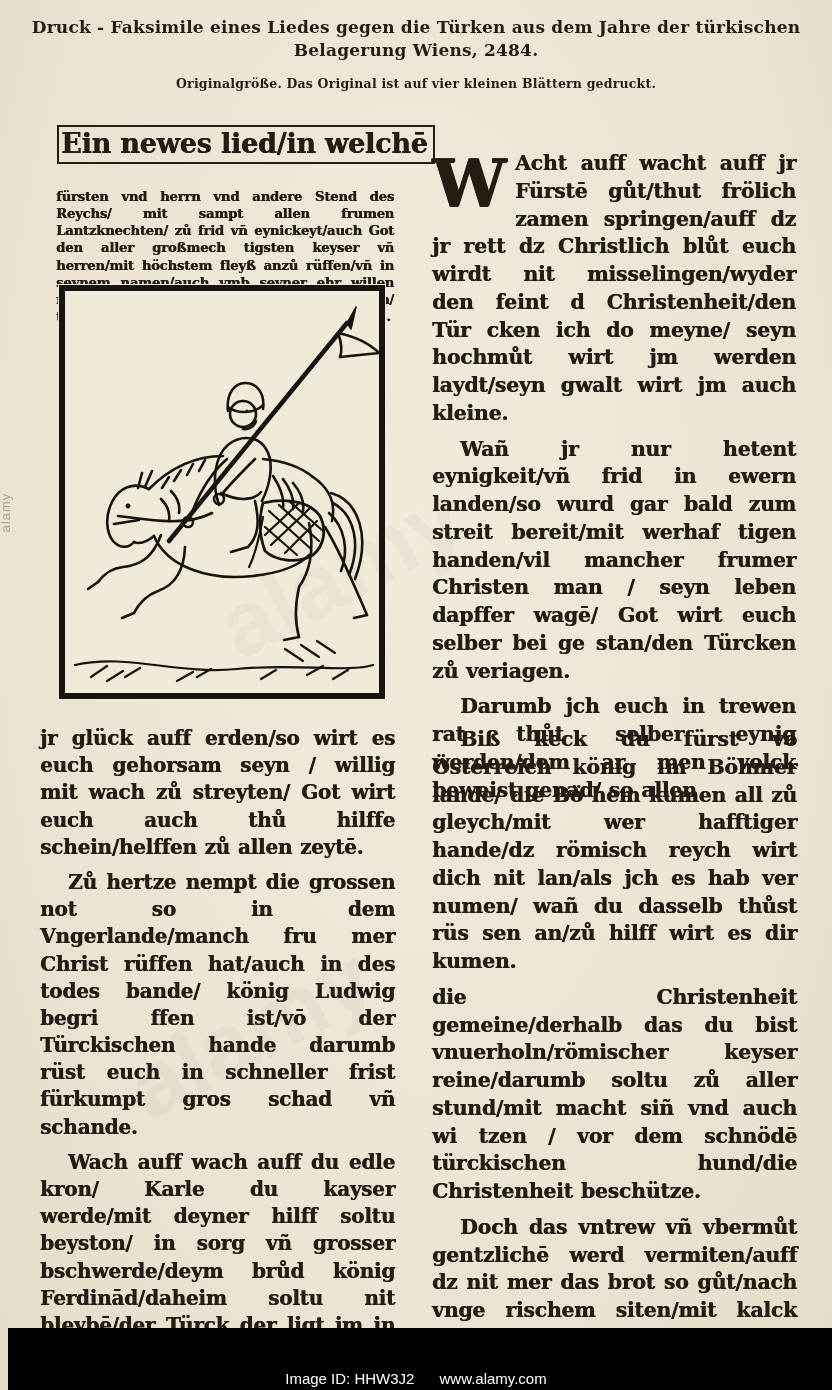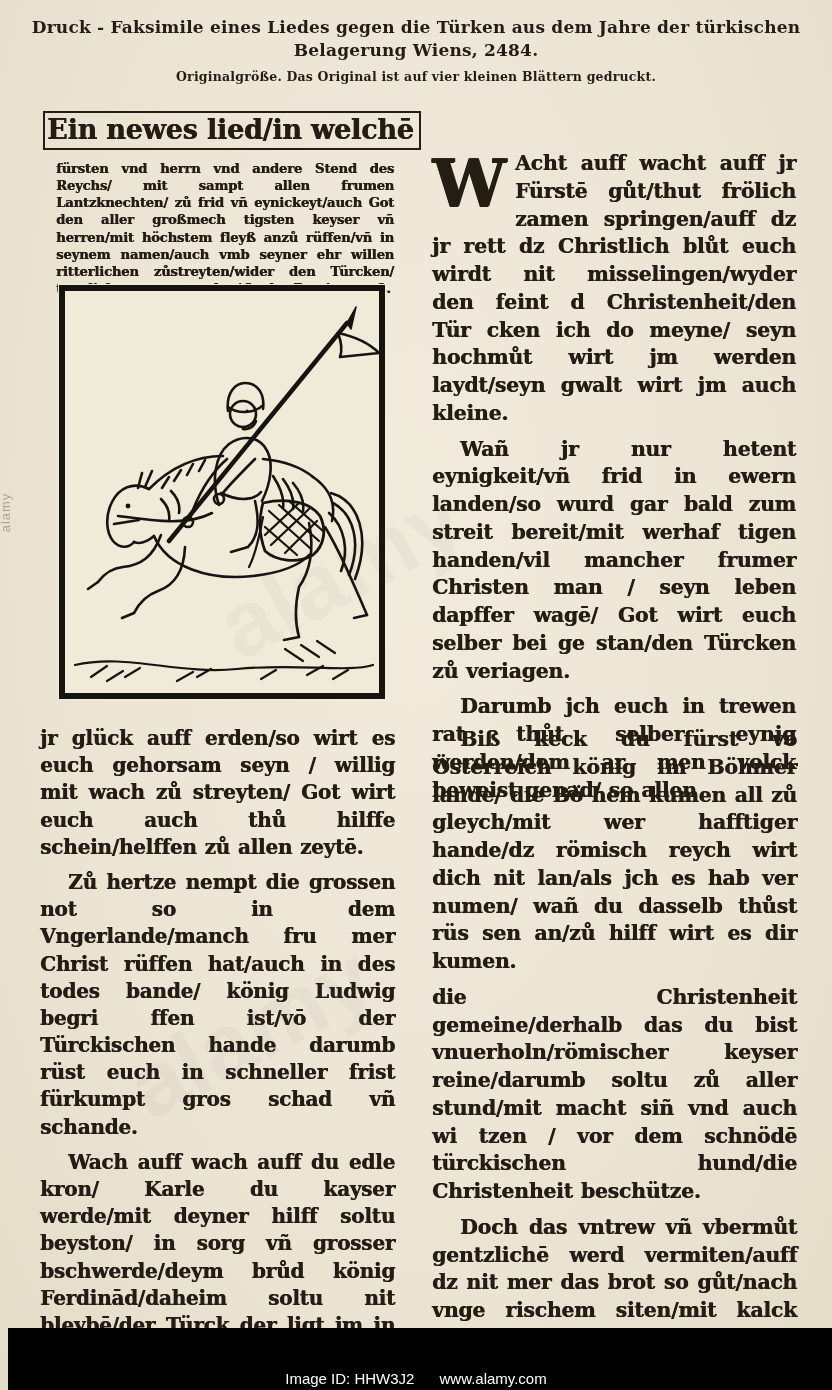--- a/index.html
+++ b/index.html
@@ -16,7 +16,7 @@
     text-align:center;font-weight:700;
   }
   .caption-line1,.caption-line2{font-size:17px;letter-spacing:.2px;line-height:1.35;}
-  .caption-note{font-size:12.5px;margin-top:7px;letter-spacing:.2px;}
+  .caption-note{font-size:12.5px;margin-top:14px;letter-spacing:.2px;}
   .blackletter{
     font-weight:700;
     text-shadow:.5px 0 currentColor;

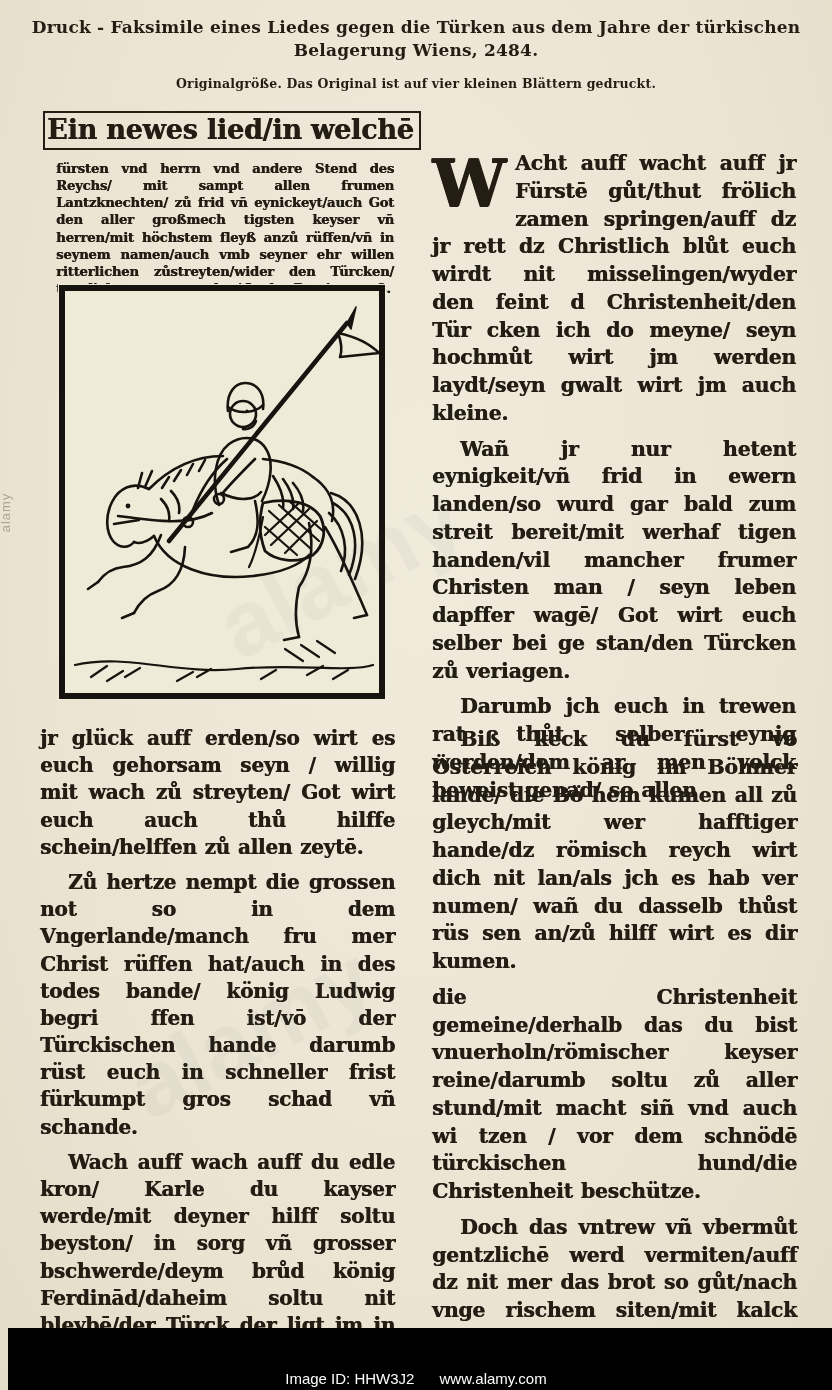--- a/index.html
+++ b/index.html
@@ -24,7 +24,7 @@
   }
   .col-left-top{position:absolute;left:40px;top:108px;width:354px;}
   .song-heading{
-    font-size:27px;margin:3px;padding:1px 5px 3px 2px;
+    font-size:27px;margin:17px;padding:1px 5px 3px 2px;
     border:2.5px solid #241e15;display:inline-block;
     font-weight:700;text-shadow:.6px 0 currentColor;white-space:nowrap;
   }

